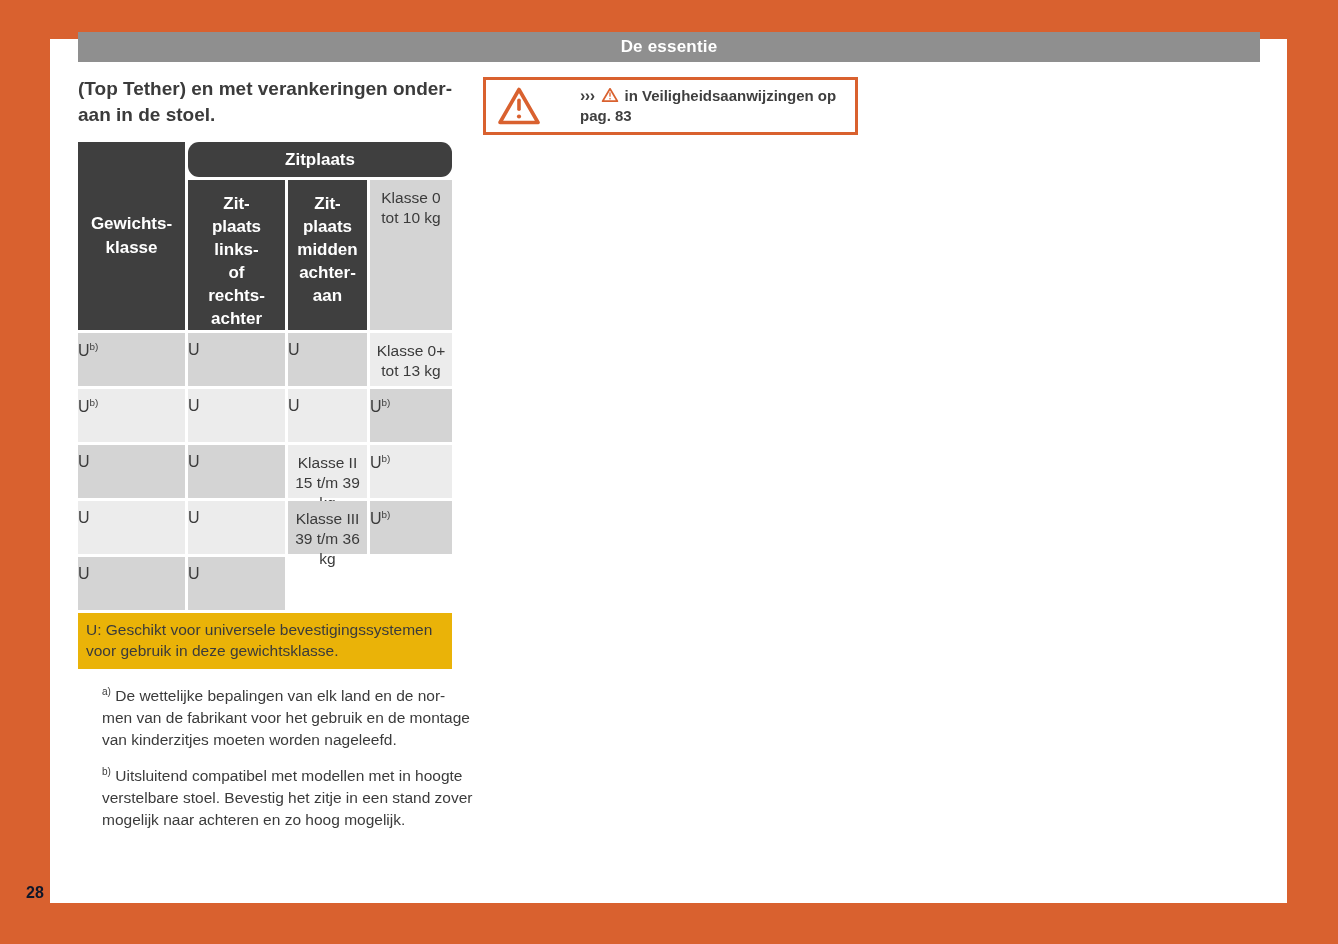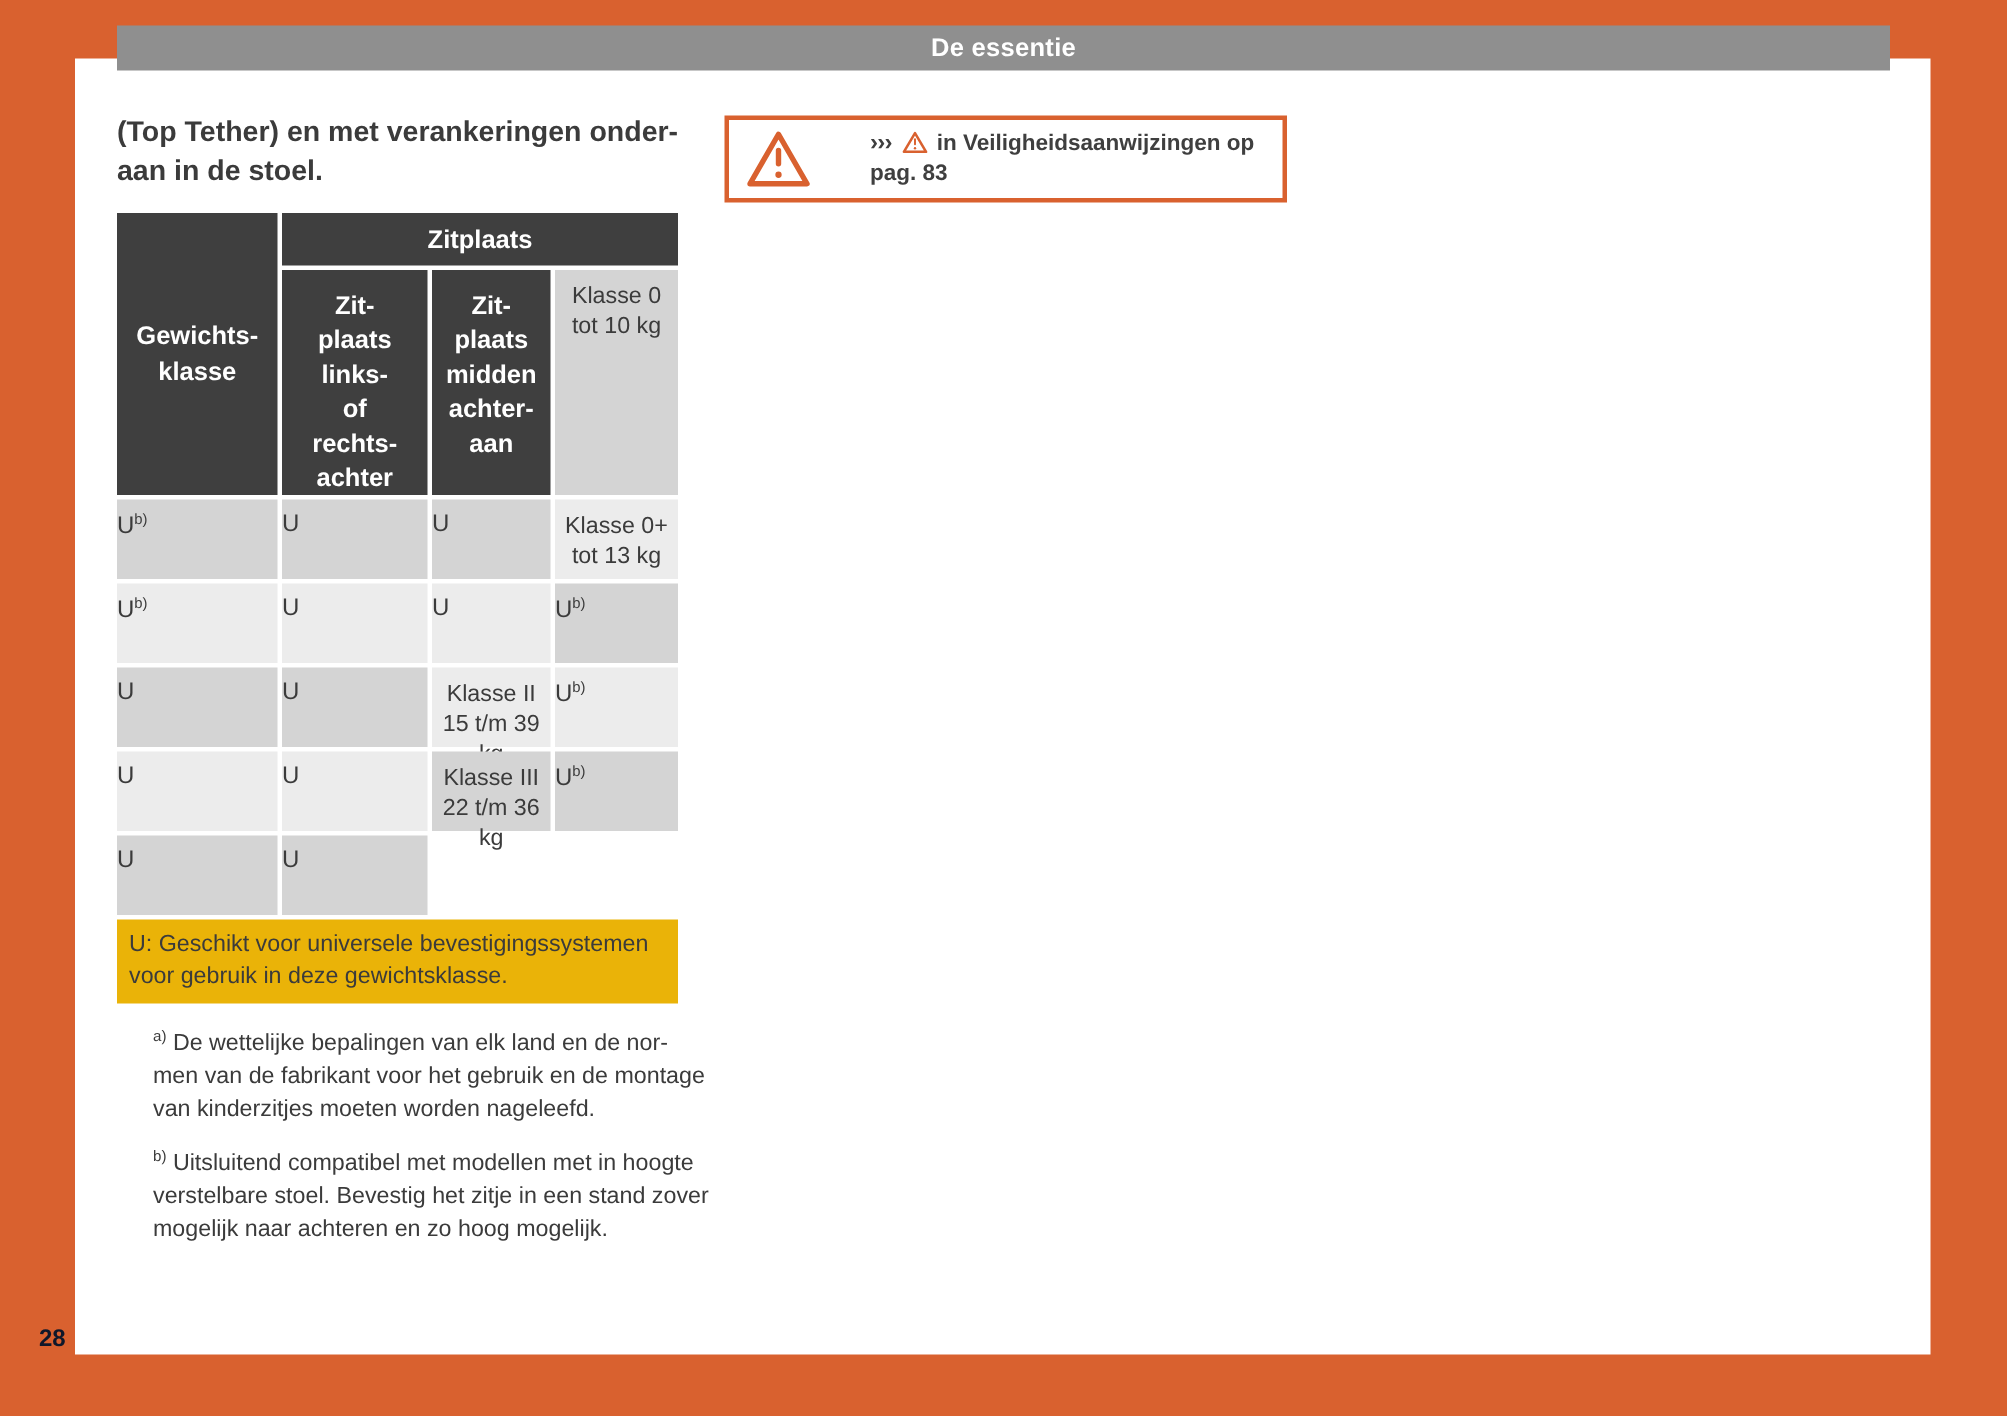--- a/index.html
+++ b/index.html
@@ -17,7 +17,7 @@
     background:#ffffff;
   }
   .header-bar {
-    position:absolute; left:78px; top:17px;
+    position:absolute; left:78px; top:32px;
     width:1182px; height:30px;
     background:#8F8F8F;
     display:flex; align-items:center; justify-content:center;

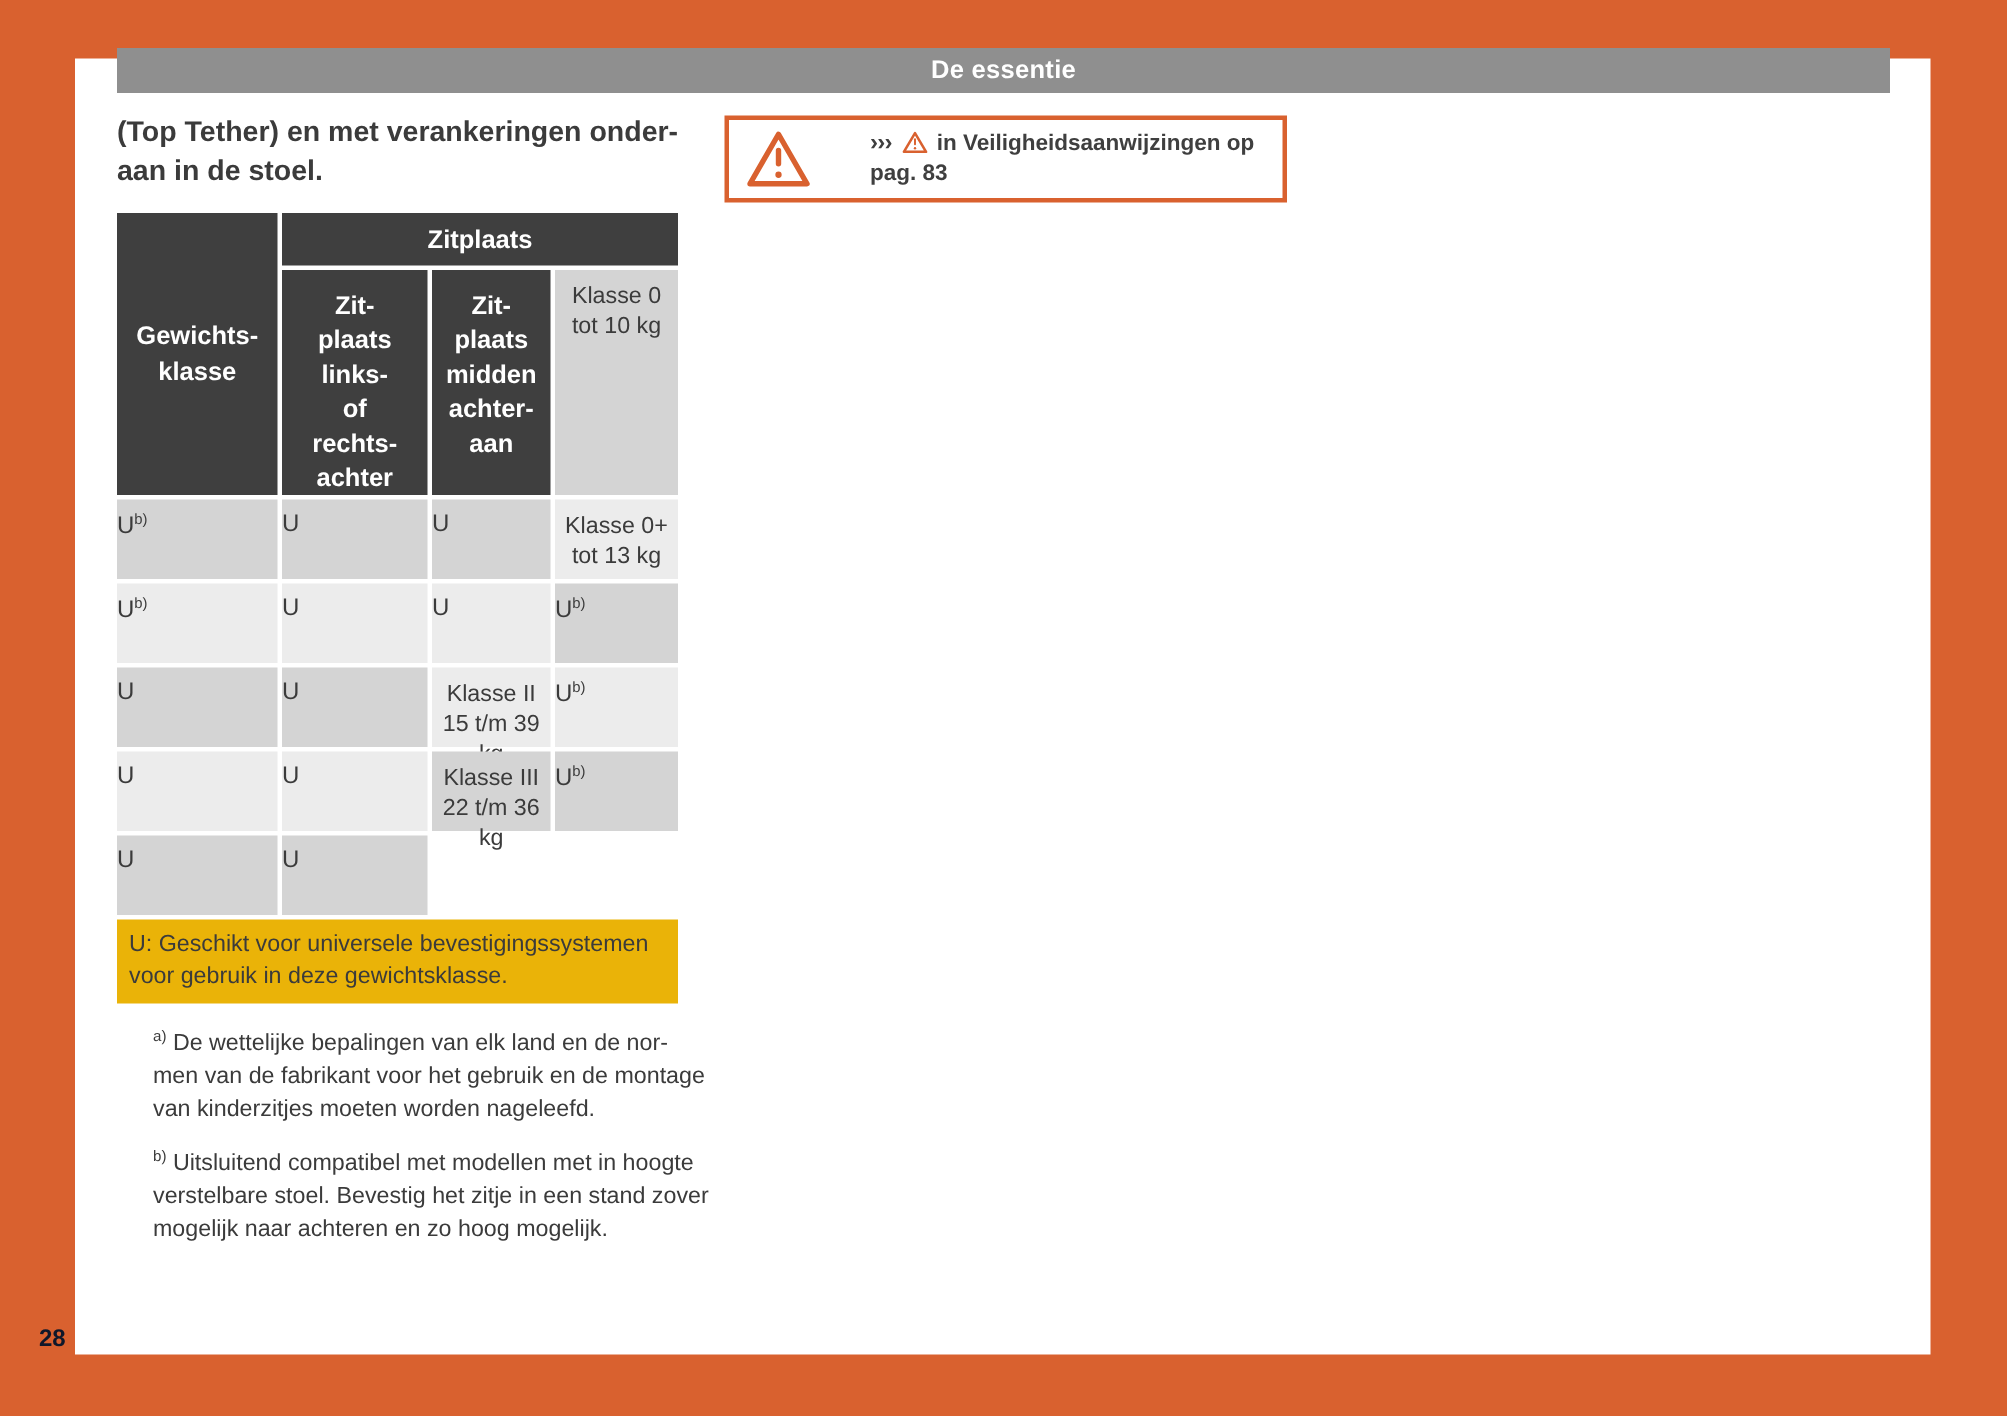--- a/index.html
+++ b/index.html
@@ -48,7 +48,7 @@
     white-space:pre-line; line-height:24px;
   }
   .group { grid-column:2 / 5; grid-row:1;
-    display:flex; align-items:center; justify-content:center; }
+    display:flex; align-items:center; justify-content:center;border-radius:11px; }
   .colh { padding-top:12px; white-space:pre-line; line-height:23px; }
   .colh sup, .klasse-sup { font-size:0.6em; }
   .row-dark { background:#D4D4D4; }

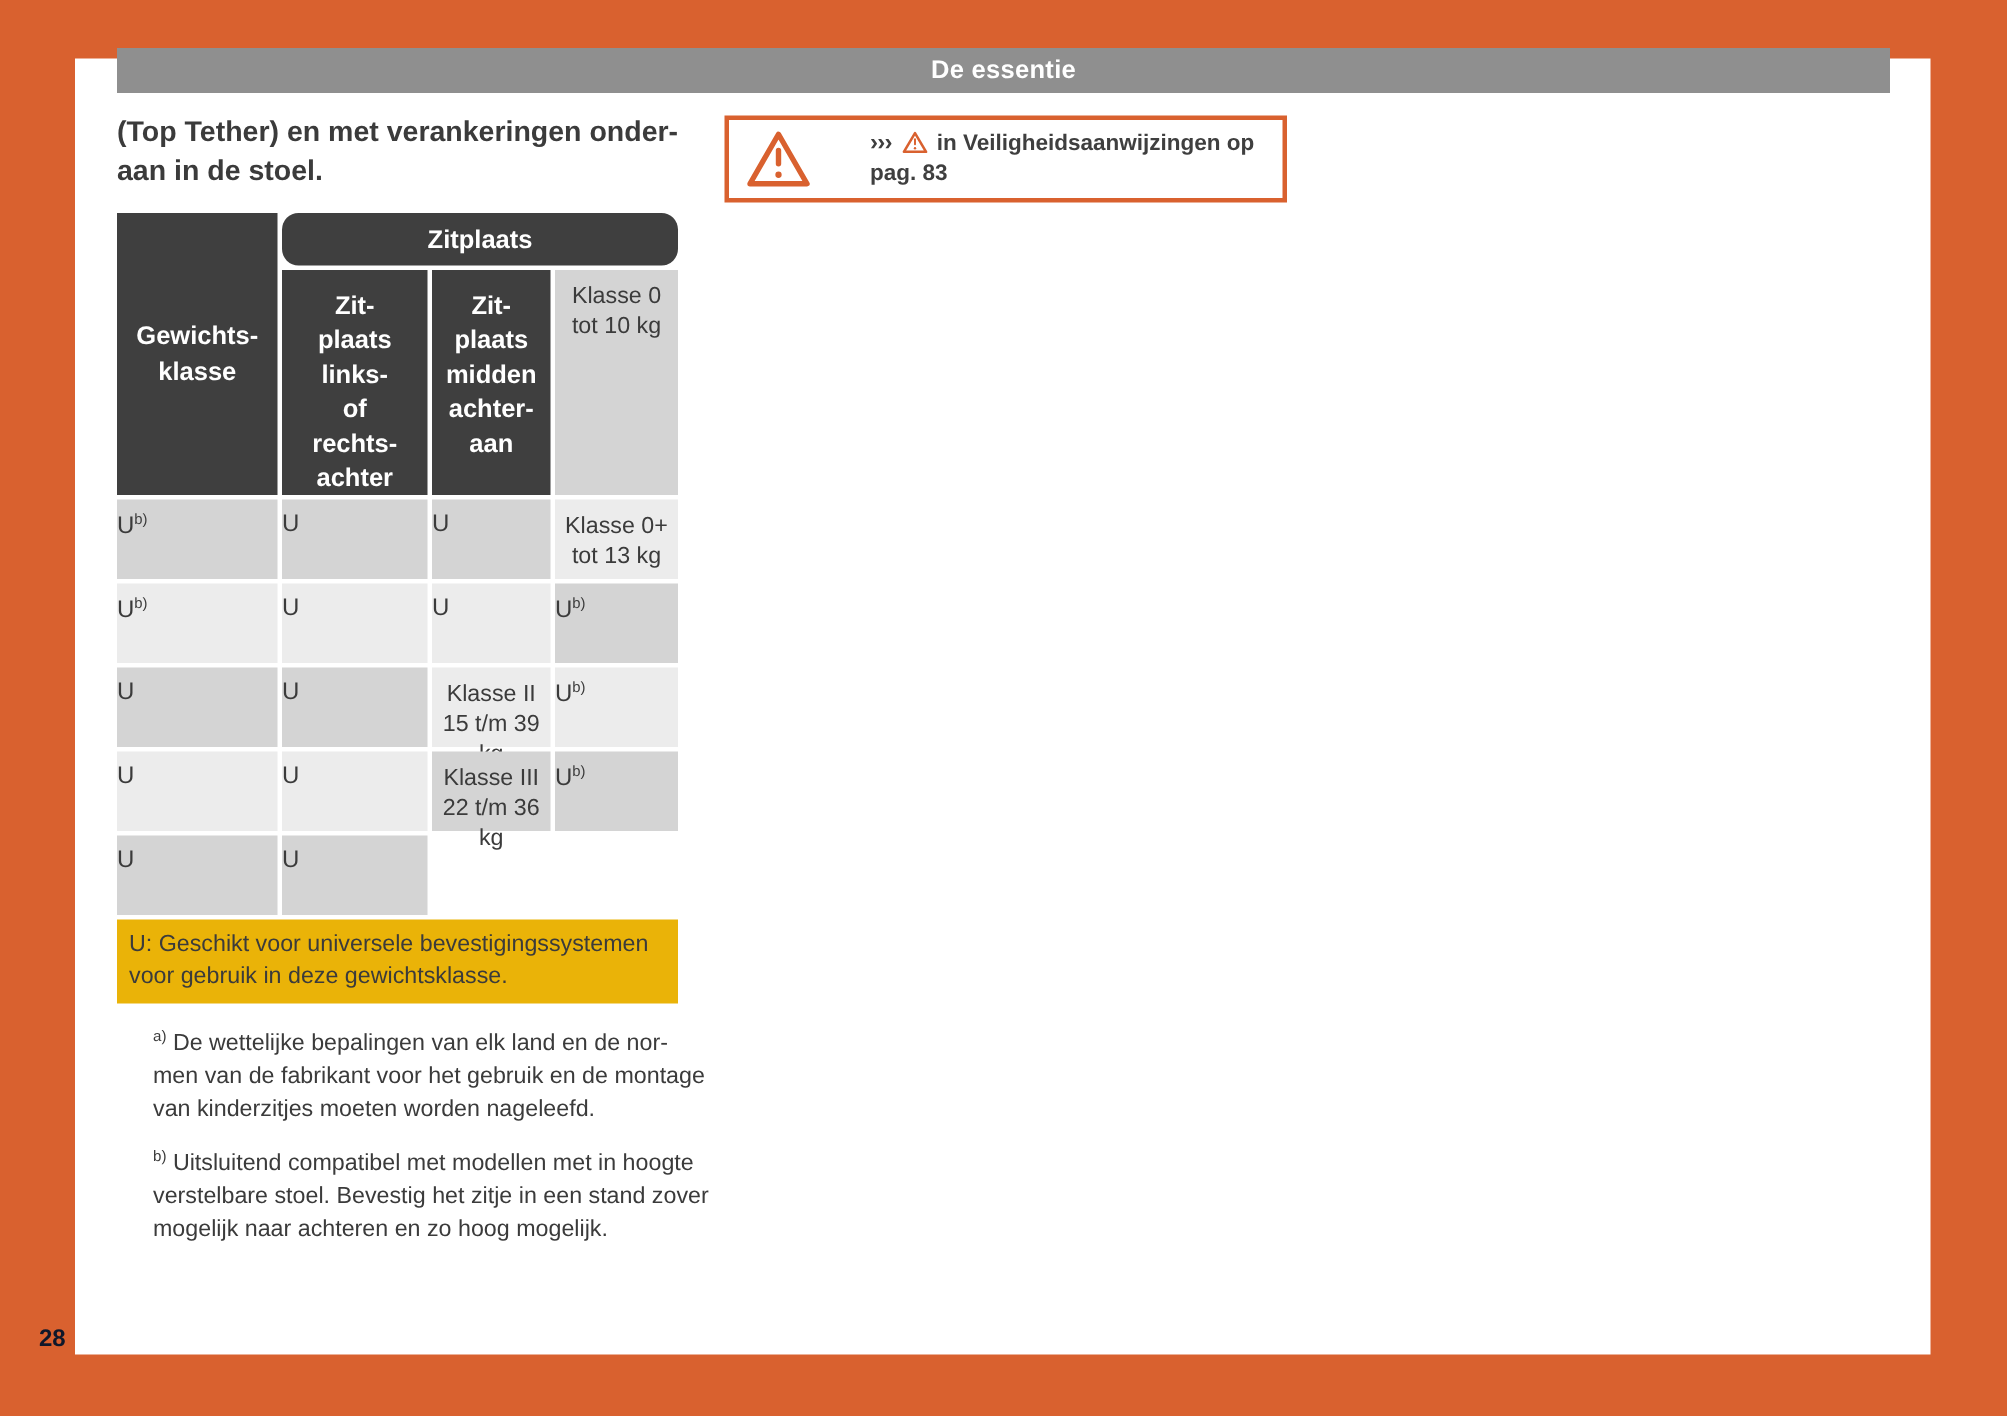--- a/index.html
+++ b/index.html
@@ -171,7 +171,7 @@
   <div class="row-light u">U</div>
 
   <div class="row-dark kl">Klasse III
-22 t/m 36 kg</div>
+39 t/m 36 kg</div>
   <div class="row-dark u"><span>U</span><sup>b)</sup></div>
   <div class="row-dark u">U</div>
   <div class="row-dark u">U</div>

